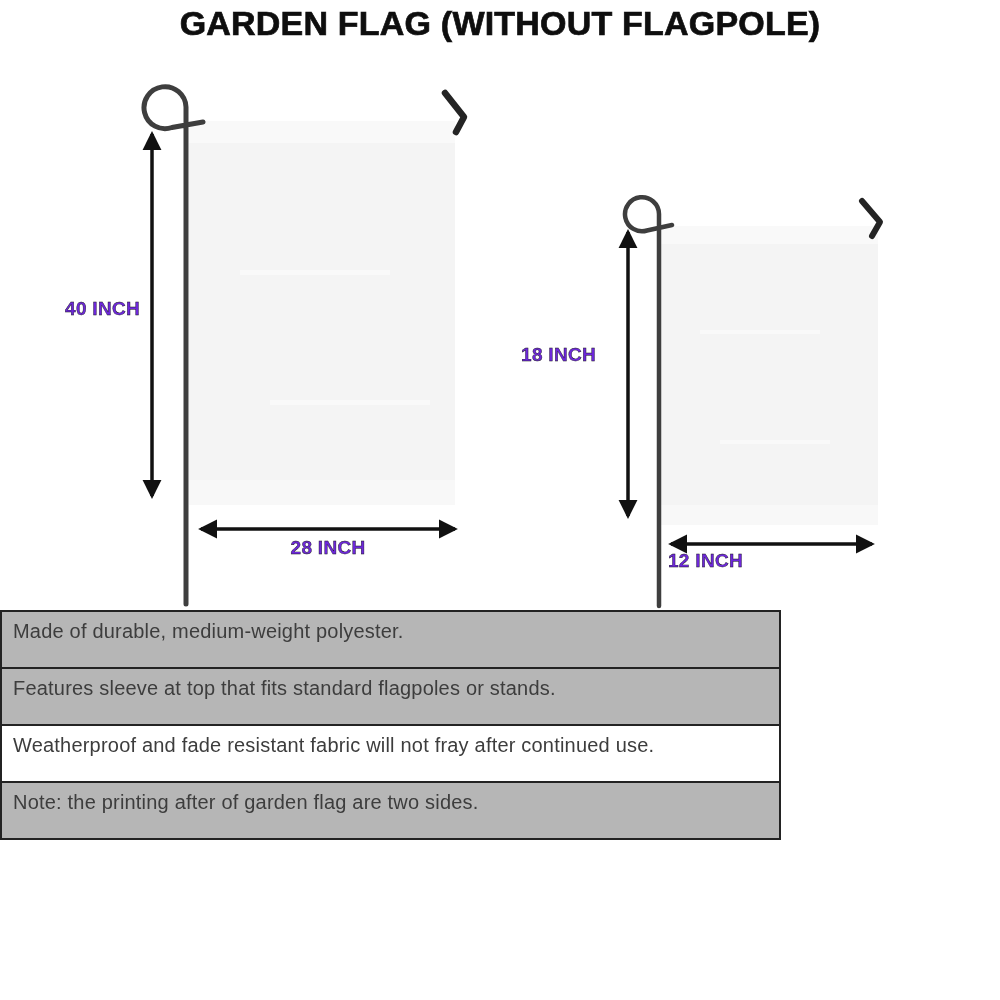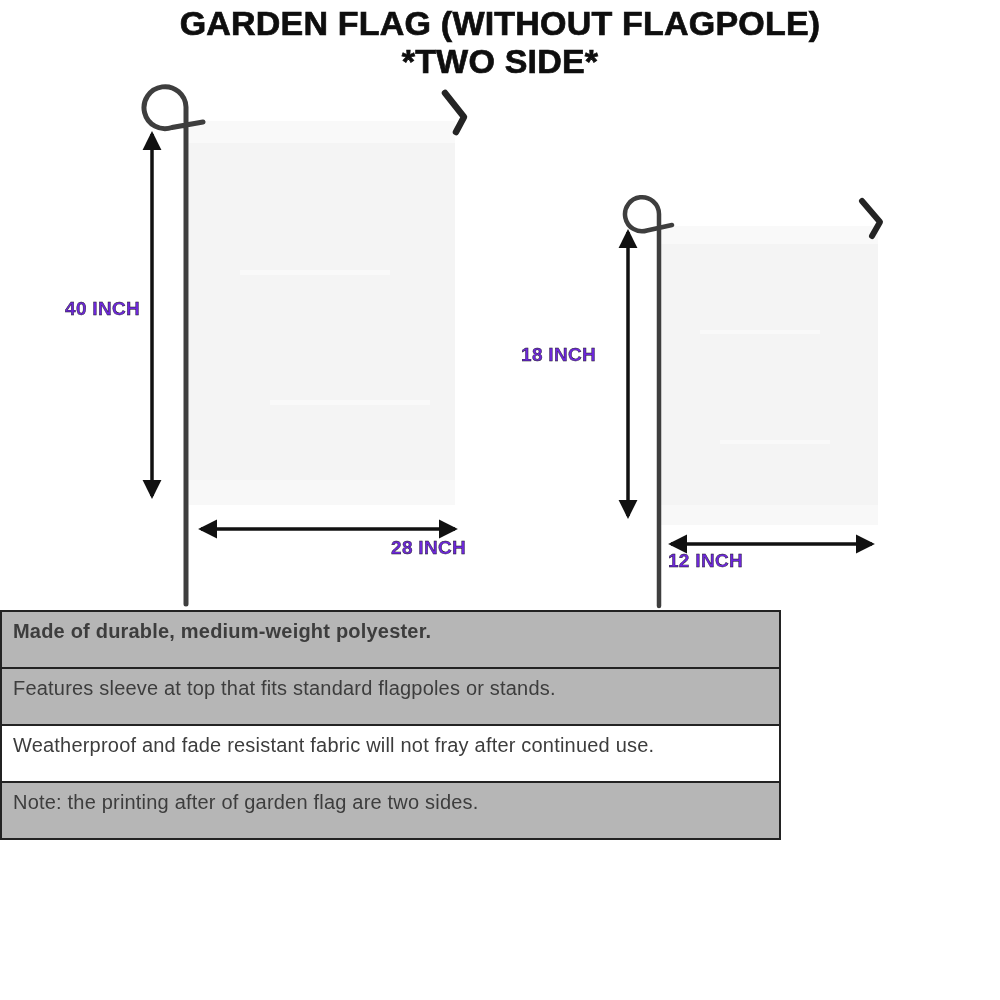--- a/index.html
+++ b/index.html
@@ -38,7 +38,6 @@
 <div class="page">
 
   <div id="title-line1" class="title-line">GARDEN FLAG (WITHOUT FLAGPOLE)</div>
-  <div id="title-line2" class="title-line">*TWO SIDE*</div>
 
   <svg id="diagram" width="1000" height="610" viewBox="0 0 1000 610">
     <defs>

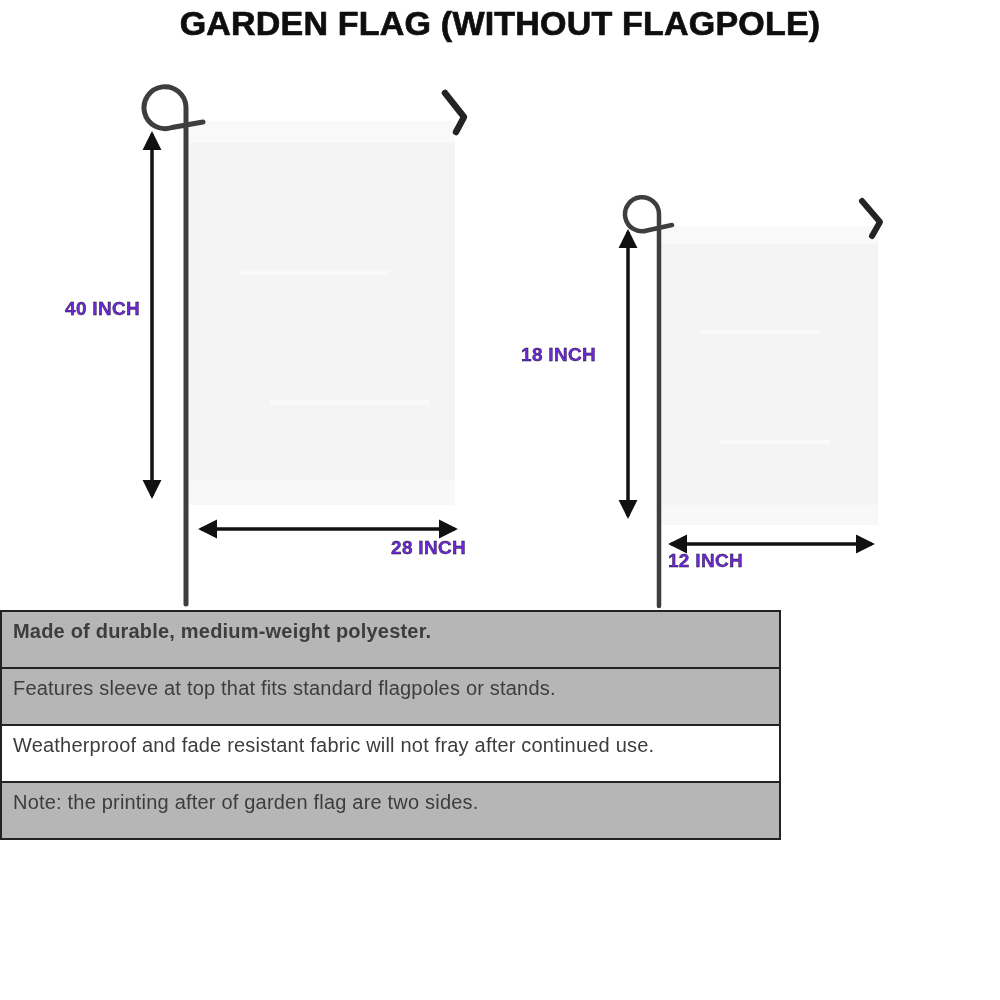--- a/index.html
+++ b/index.html
@@ -20,7 +20,7 @@
   .dim-label{position:absolute;font-weight:bold;font-size:19px;color:#6d28d9;
     -webkit-text-stroke:0.4px #141414;letter-spacing:0.3px;}
   #label-h-large{top:298px;left:52px;width:88px;text-align:right;}
-  #label-w-large{top:537px;left:206px;width:260px;text-align:right;}
+  #label-w-large{top:537px;left:198px;width:260px;text-align:center;}
   #label-h-small{top:344px;left:508px;width:88px;text-align:right;}
   #label-w-small{top:550px;left:668px;width:207px;}
 

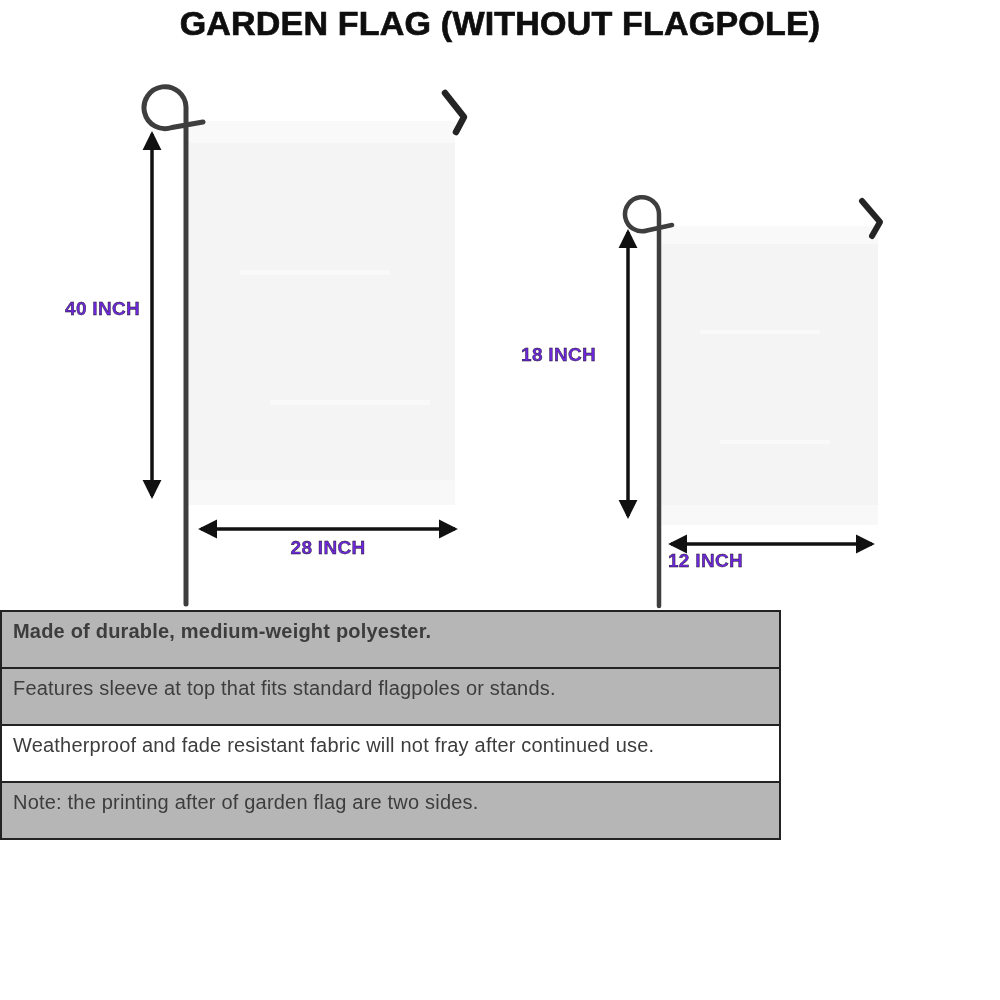--- a/index.html
+++ b/index.html
@@ -29,7 +29,7 @@
   .feature-row{box-sizing:border-box;border:2px solid #232323;height:59px;
     margin-top:-2px;padding:7px 12px 0 11px;font-size:20px;line-height:24px;
     color:#3d3d3d;background:#ffffff;letter-spacing:0.2px;}
-  .feature-row:first-child{margin-top:0;font-weight:bold;}
+  .feature-row:first-child{margin-top:0;}
   .feature-row.gray{background:#b6b6b6;}
 </style>
 </head>

